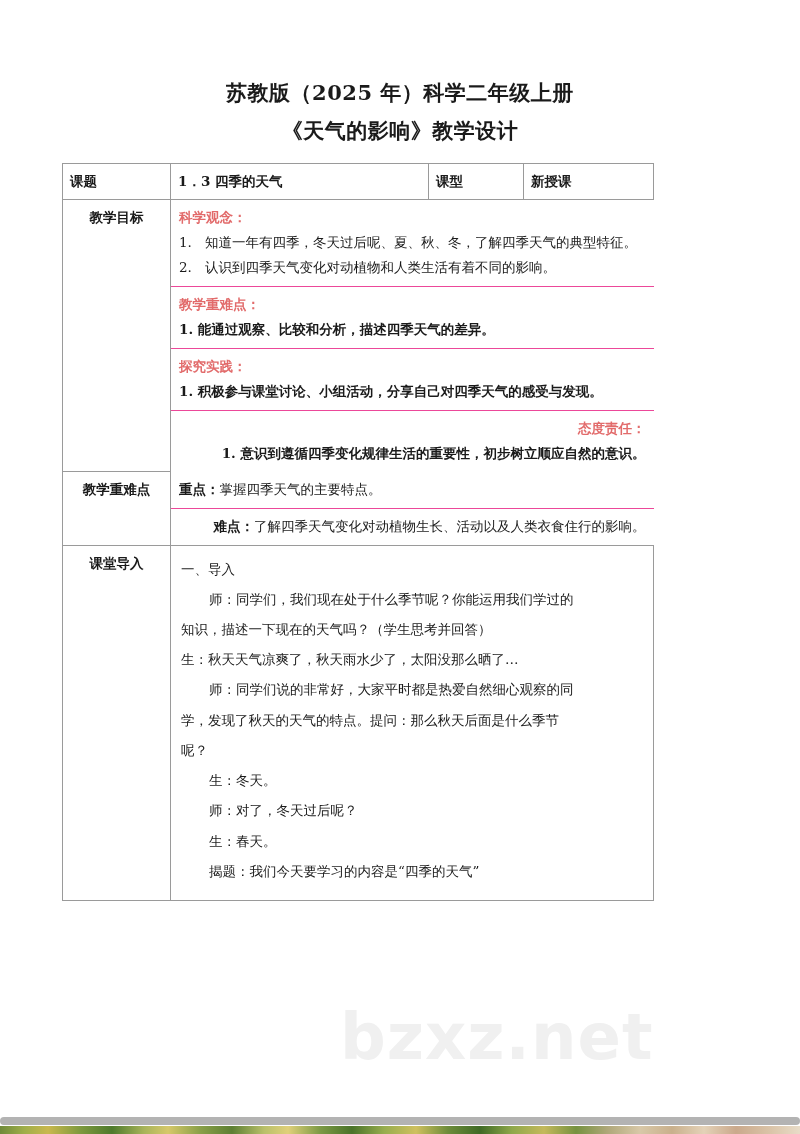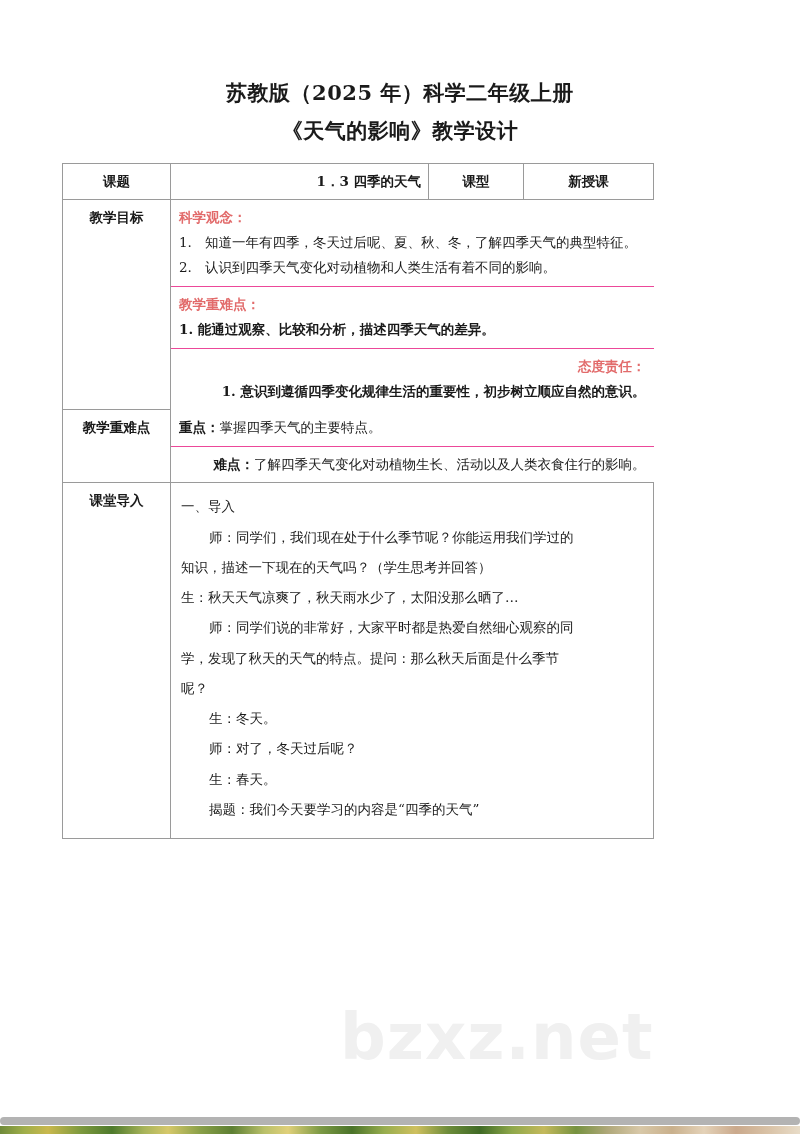--- a/index.html
+++ b/index.html
@@ -91,7 +91,7 @@
   }
   .bold-c {
     font-weight: bold;
-    text-align: center;
+    text-align: left;
     vertical-align: middle;
     font-size: 14px;
   }

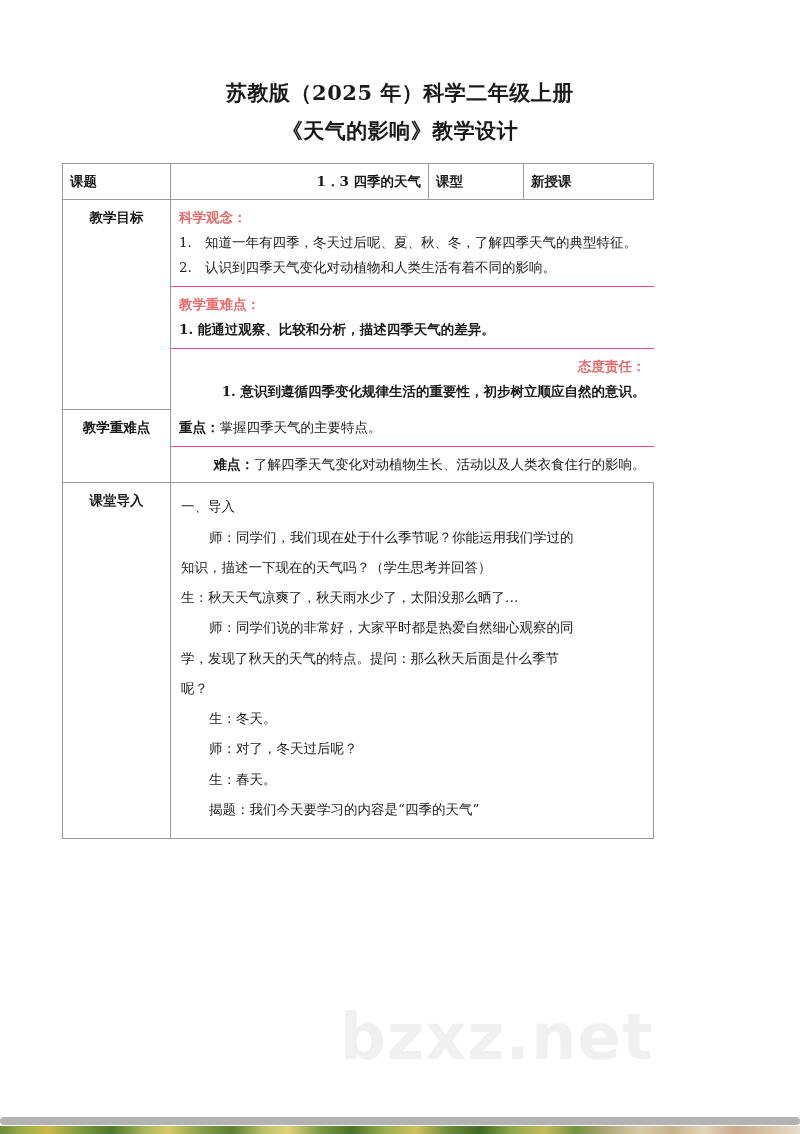--- a/index.html
+++ b/index.html
@@ -221,7 +221,7 @@
 
       <tr>
         <td class="bold-c">课题</td>
-        <td class="center-mid" style="text-align:right;font-weight:bold;">1．3 四季的天气</td>
+        <td class="center-mid" style="text-align:left;font-weight:bold;">1．3 四季的天气</td>
         <td class="bold-c">课型</td>
         <td class="bold-c">新授课</td>
       </tr>

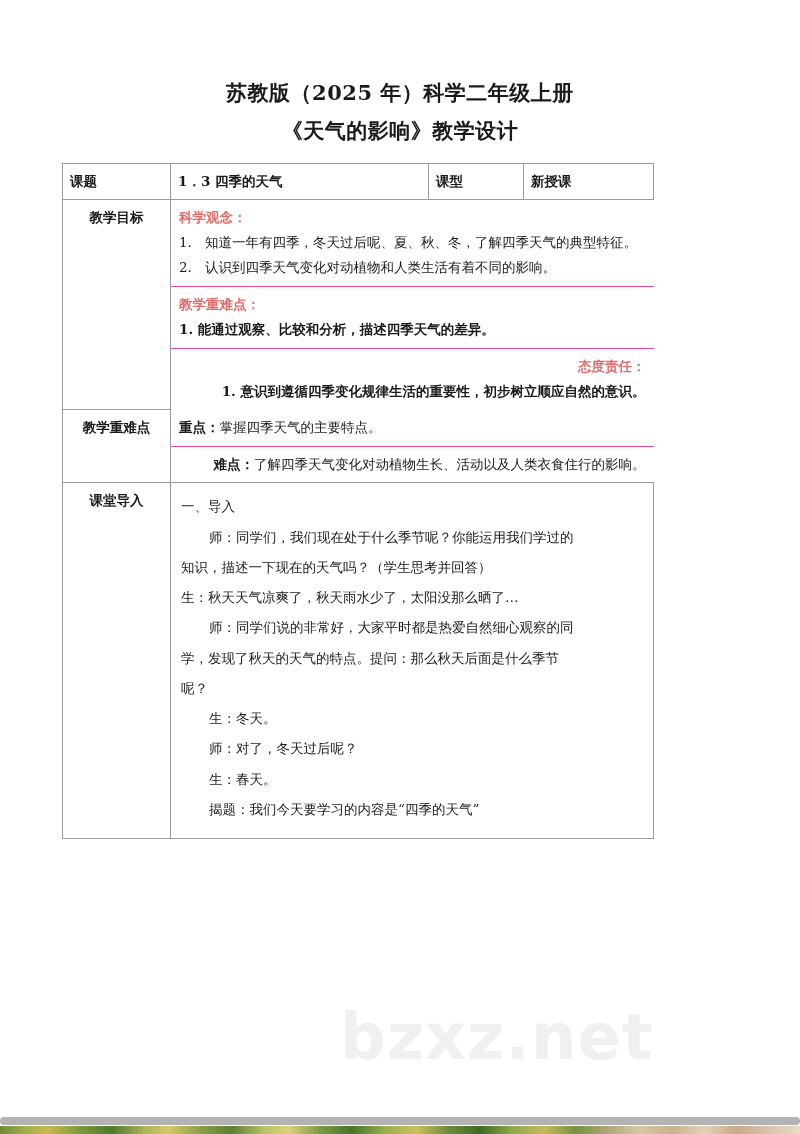--- a/index.html
+++ b/index.html
@@ -244,6 +244,12 @@
                 <td>
                   <p class="redhead">教学重难点：</p>
                   <p class="obj-line"><span>1.</span>&nbsp;<span>能通过观察、比较和分析，描述四季天气的差异。</span></p>
+                </td>
+              </tr>
+              <tr>
+                <td>
+                  <p class="redhead">探究实践：</p>
+                  <p class="obj-line"><span>1.</span>&nbsp;<span>积极参与课堂讨论、小组活动，分享自己对四季天气的感受与发现。</span></p>
                 </td>
               </tr>
               <tr>

